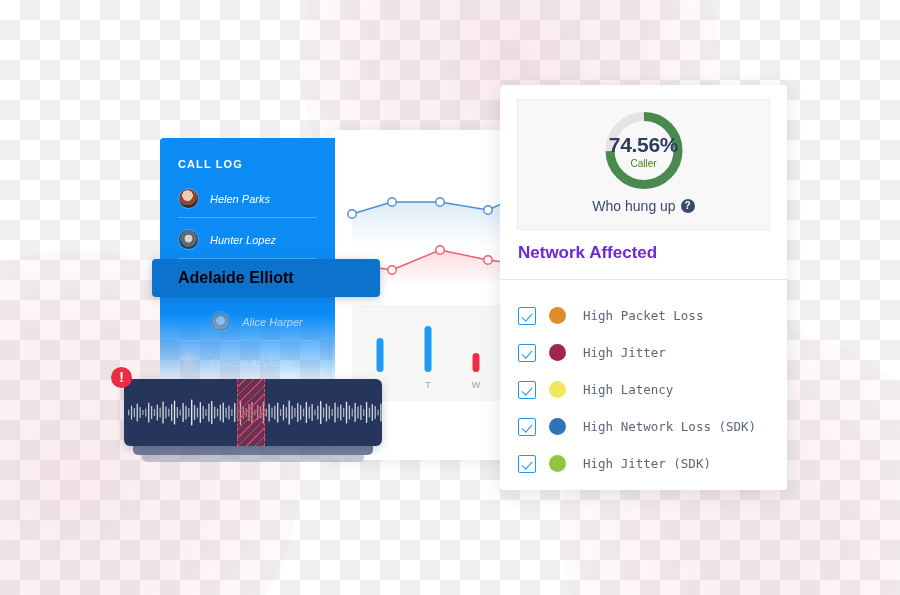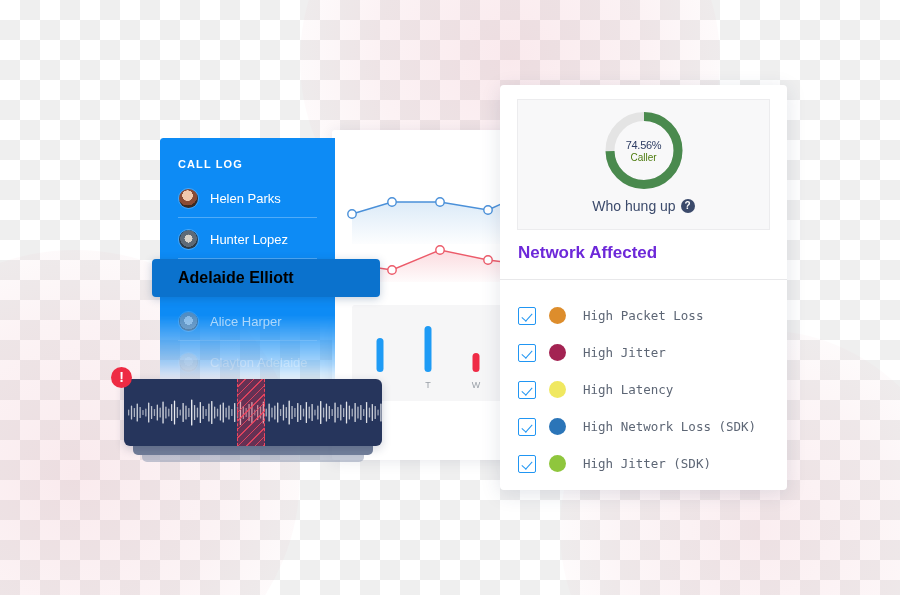--- a/index.html
+++ b/index.html
@@ -234,8 +234,8 @@
     justify-content: center;
   }
   #donut-value {
-    font-size: 11px;
-    font-weight: normal;
+    font-size: 21px;
+    font-weight: bold;
     color: #2d3c63;
     letter-spacing: -0.3px;
   }

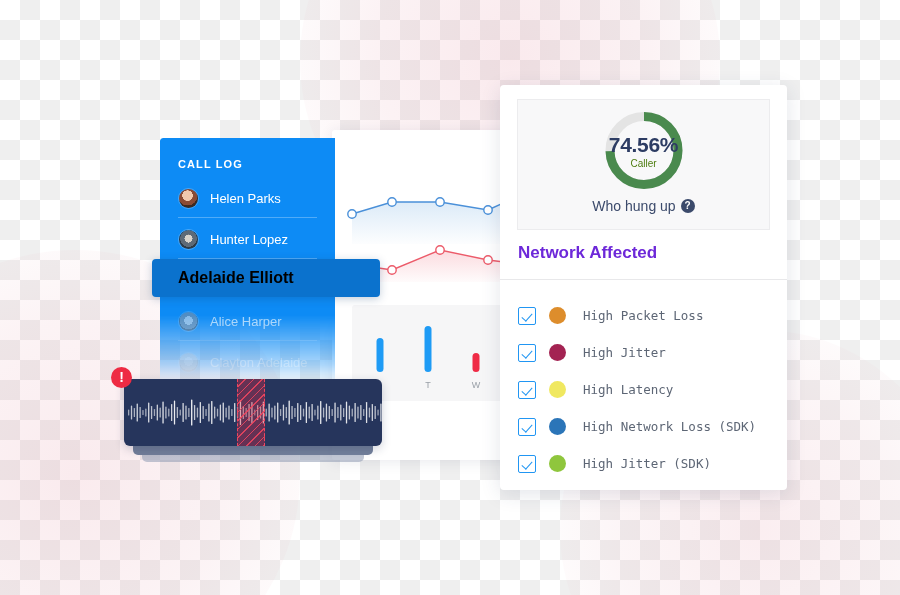--- a/index.html
+++ b/index.html
@@ -128,8 +128,9 @@
   }
   .log-row .name {
     color: #ffffff;
-    font-size: 13px;
+    font-size: 11px;
     white-space: nowrap;
+    font-style: italic;
   }
   .log-divider {
     position: absolute;

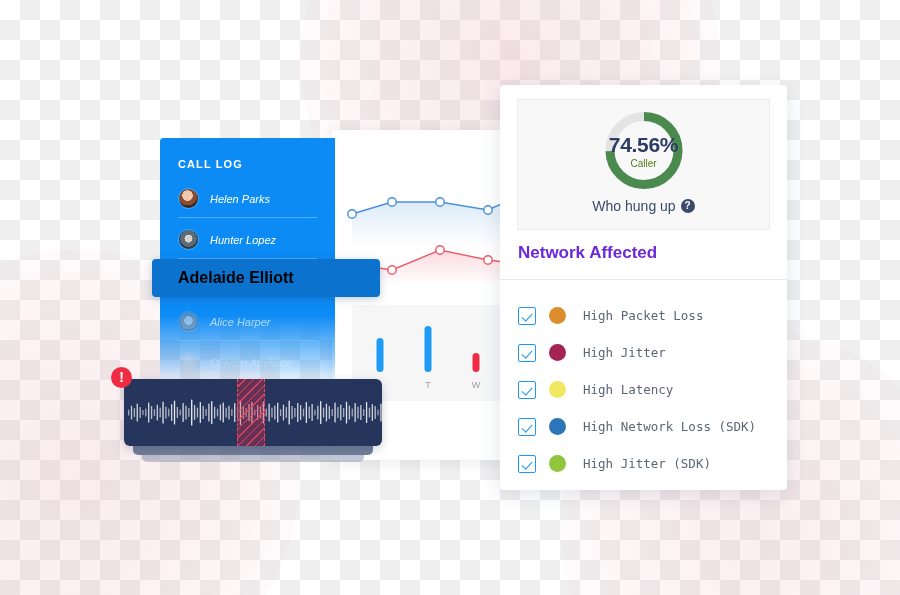--- a/index.html
+++ b/index.html
@@ -150,7 +150,7 @@
     box-shadow: 0 2px 8px rgba(20,60,110,0.25);
   }
   #log-row-selected .name { font-weight: bold; }
-  .dim-1 { opacity: 0.62; }
+  .dim-1 { opacity: 0.62; justify-content: center; }
   .dim-2 { opacity: 0.30; }
 
   

